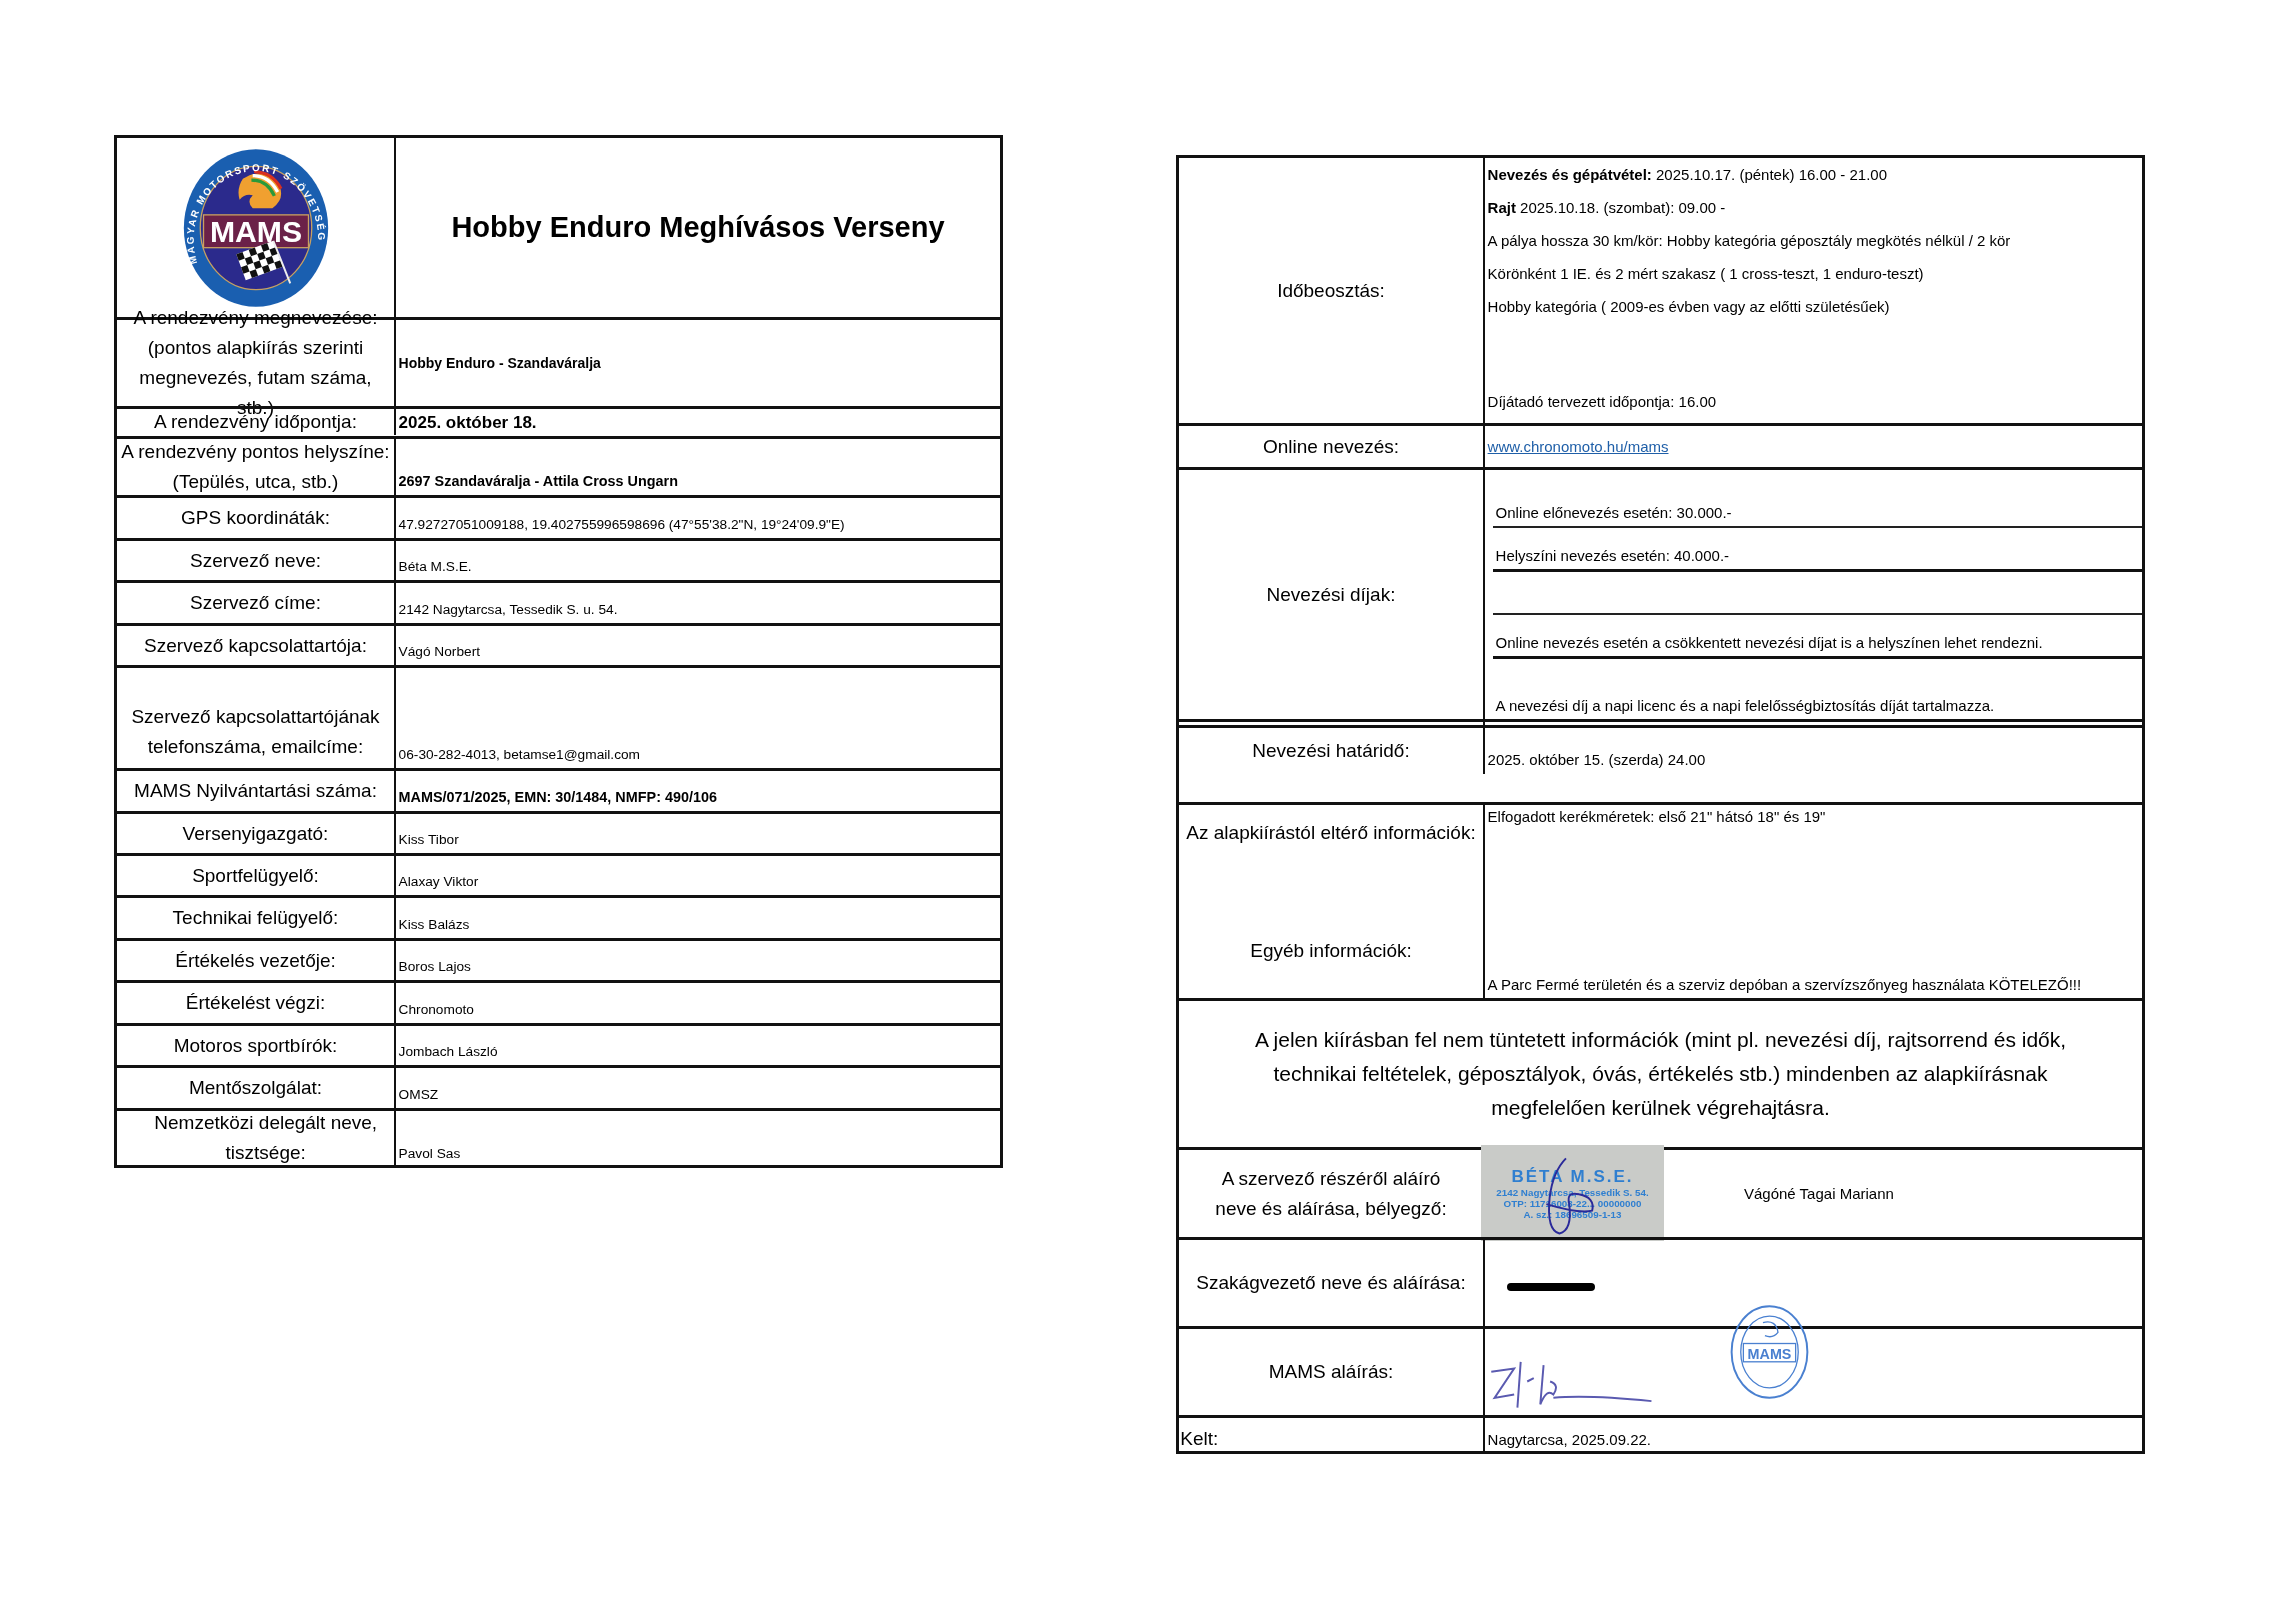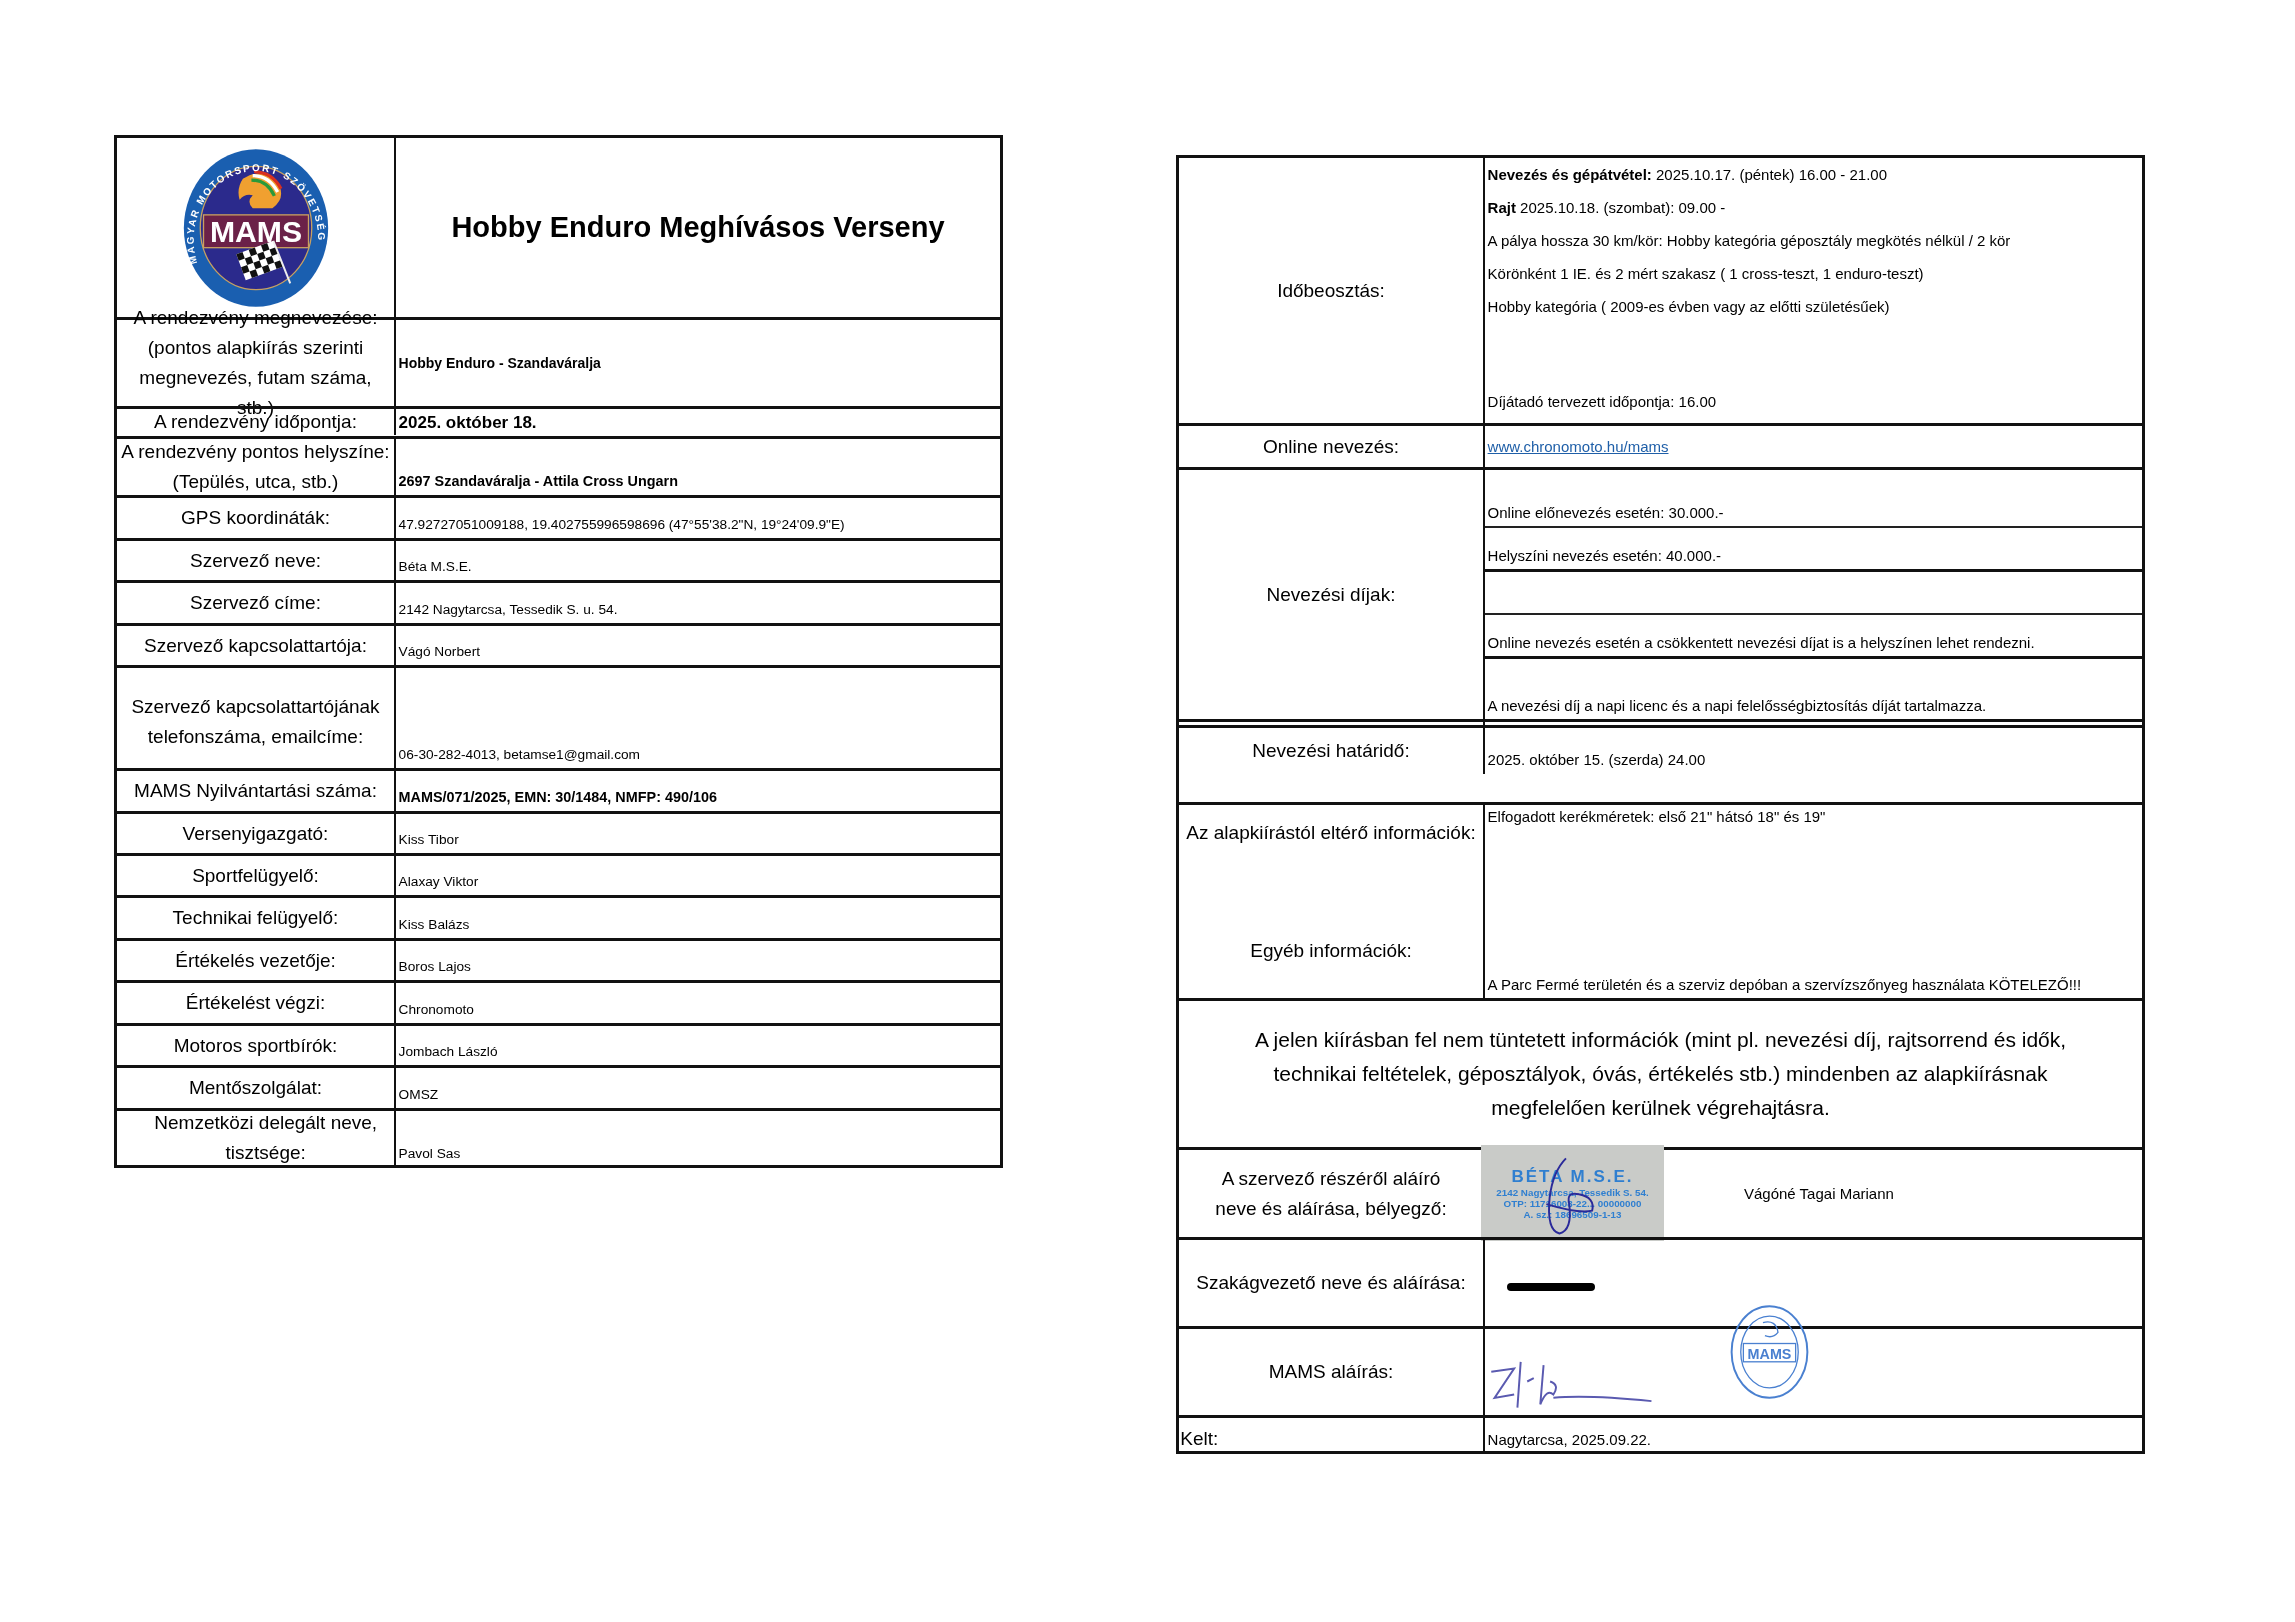--- a/index.html
+++ b/index.html
@@ -18,7 +18,7 @@
   .title { font-size: 29px; font-weight: bold; display: flex; align-items: center; justify-content: center; }
   .sched-line { font-size: 15px; line-height: 33px; }
   .link { color: #1f5fa8; text-decoration: underline; }
-  .sub { position: absolute; left: 0; right: 0; border-top: 2px solid #222; box-sizing: border-box;
+  .sub { position: absolute; left: 8px; right: 0; border-top: 2px solid #222; box-sizing: border-box;
          display: flex; align-items: flex-end; padding: 0 0 5.2px 2.6px; font-size: 15px; }
   .sub.thick { border-top: 3.3px solid #111; }
   .notice { display: flex; align-items: center; justify-content: center; text-align: center;

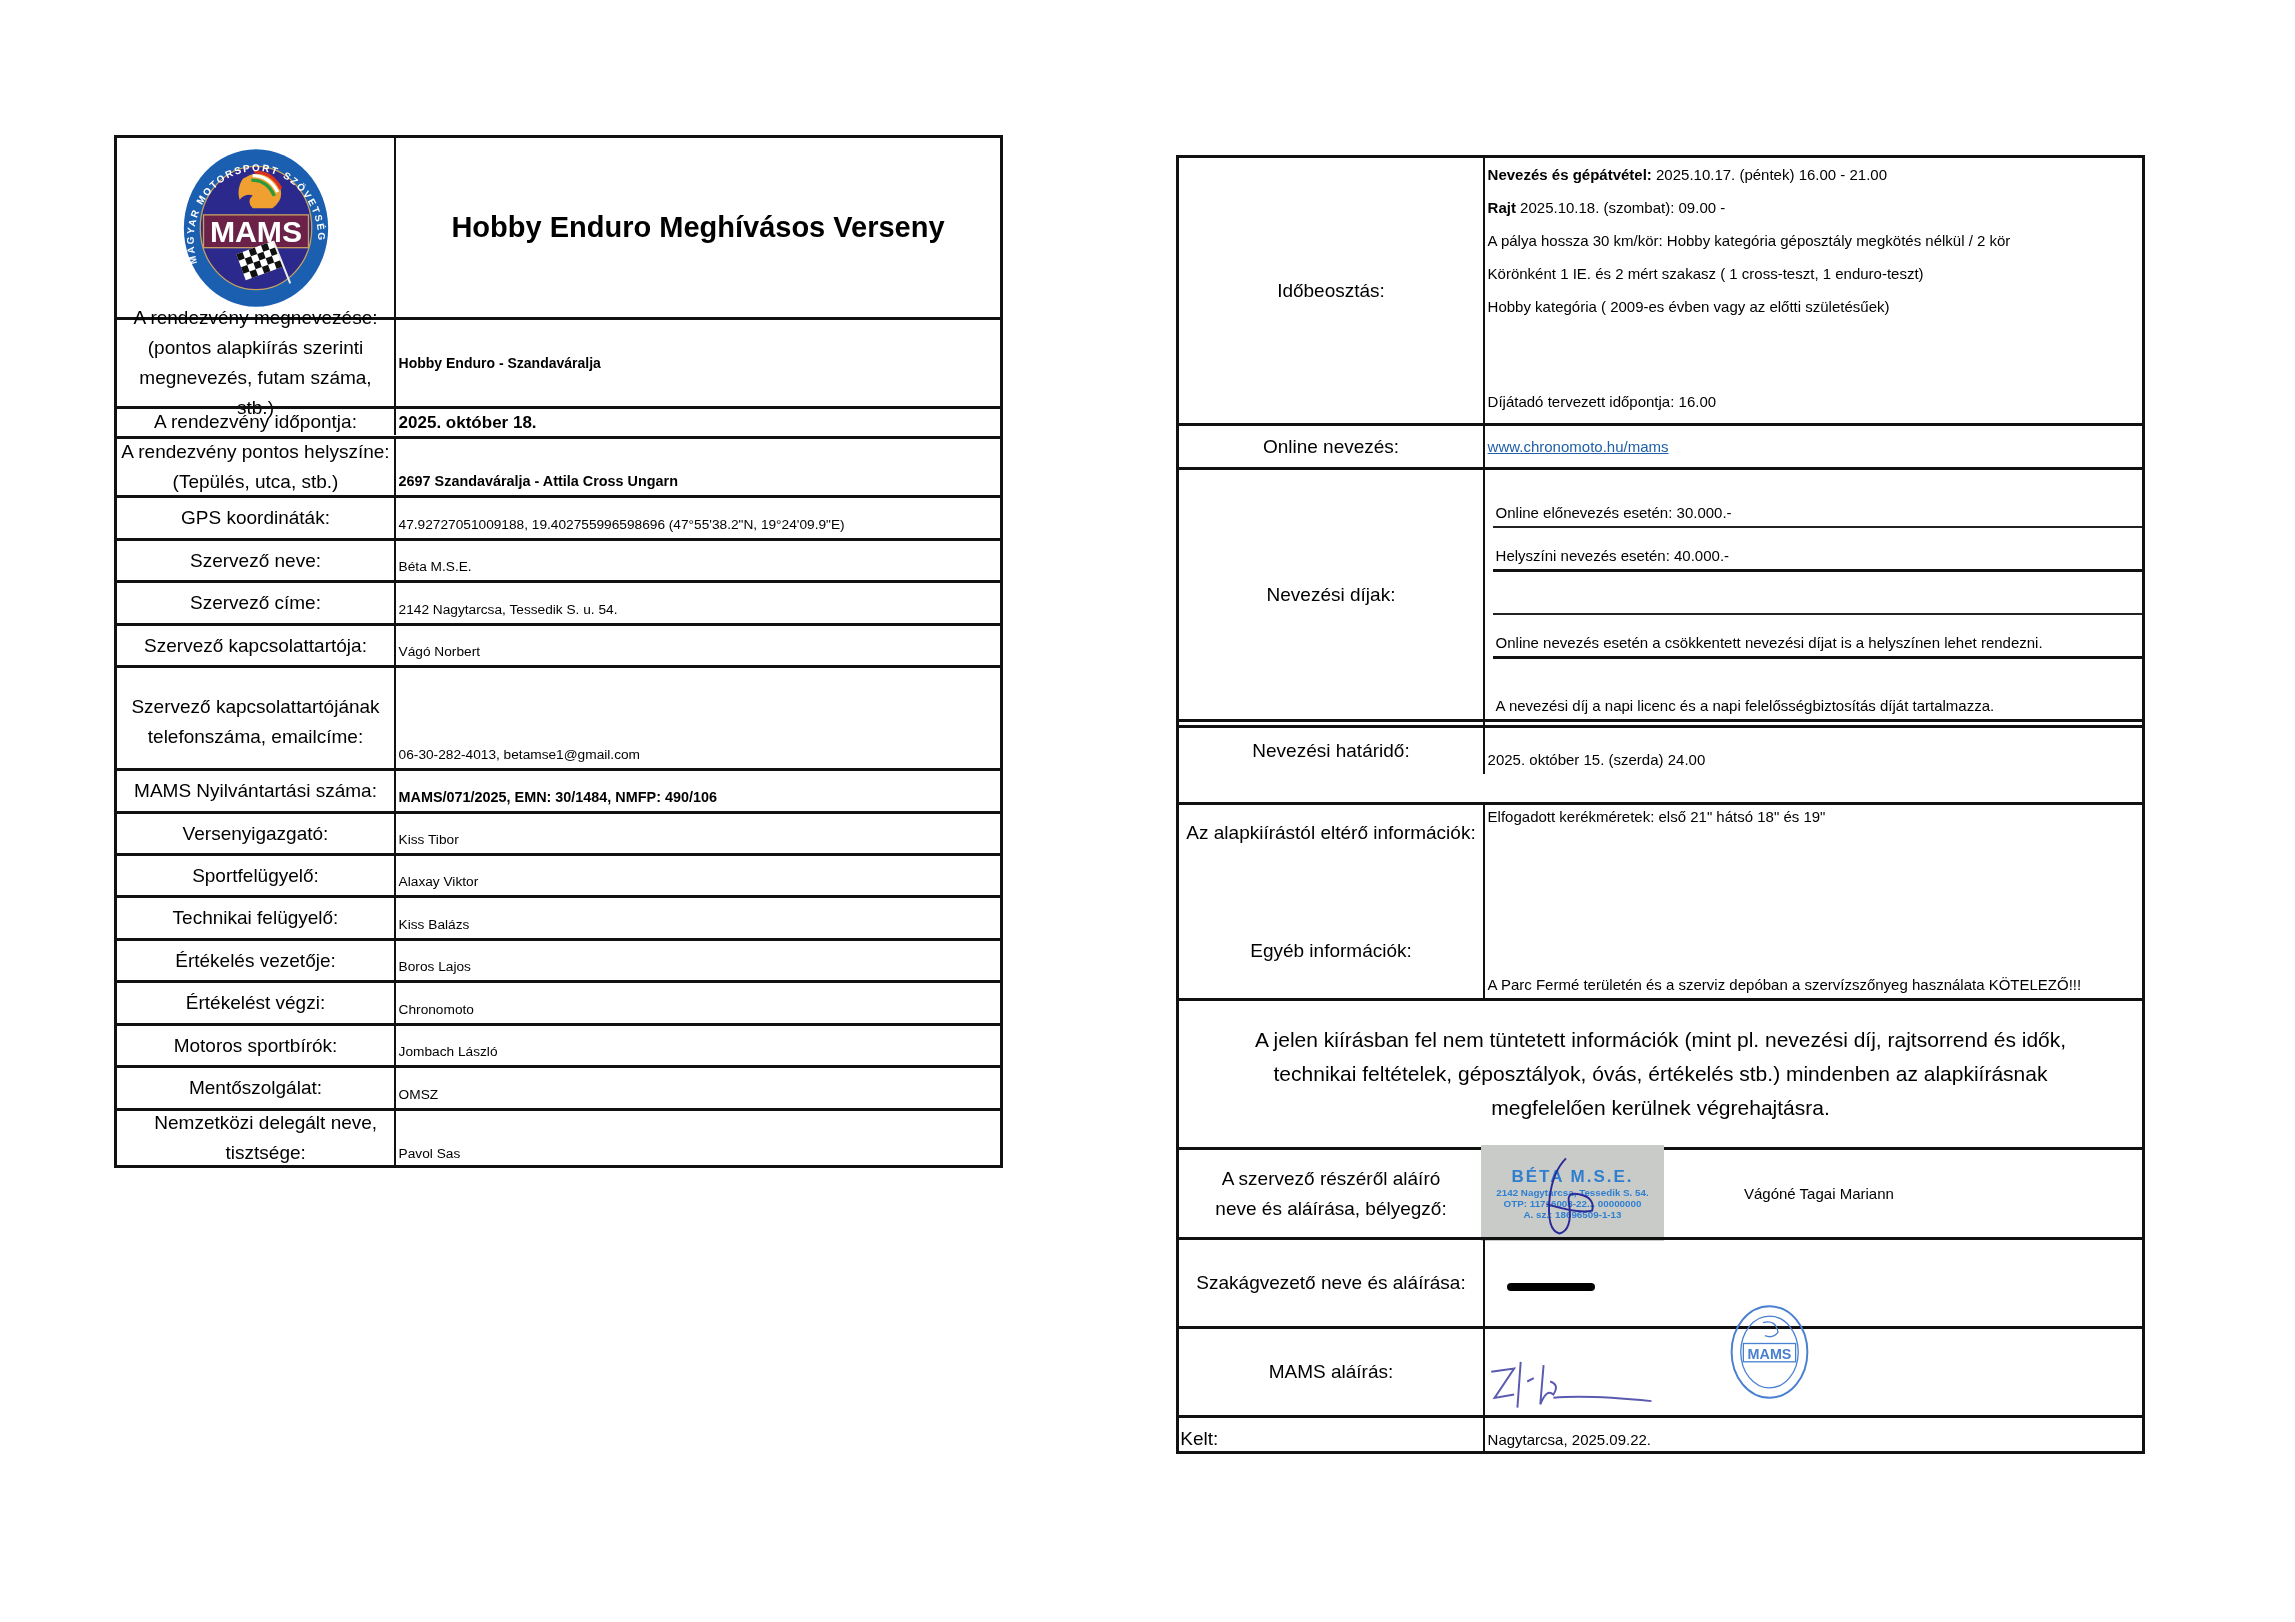--- a/index.html
+++ b/index.html
@@ -114,7 +114,7 @@
         <div class="cell val bottom" style="left: 277px; right: 0px;">Vágó Norbert</div>
       </div>
       <div class="row" style="top: 527px; height: 103px;">
-        <div class="cell lab" style="left: 0px; width: 277px; flex-direction: column; justify-content: flex-end; padding-bottom: 16px;">
+        <div class="cell lab" style="left: 0px; width: 277px; flex-direction: column; justify-content: flex-end; padding-bottom: 6px;">
           <span>Szervező kapcsolattartójának</span>
           <span>telefonszáma, emailcíme:</span>
         </div>

